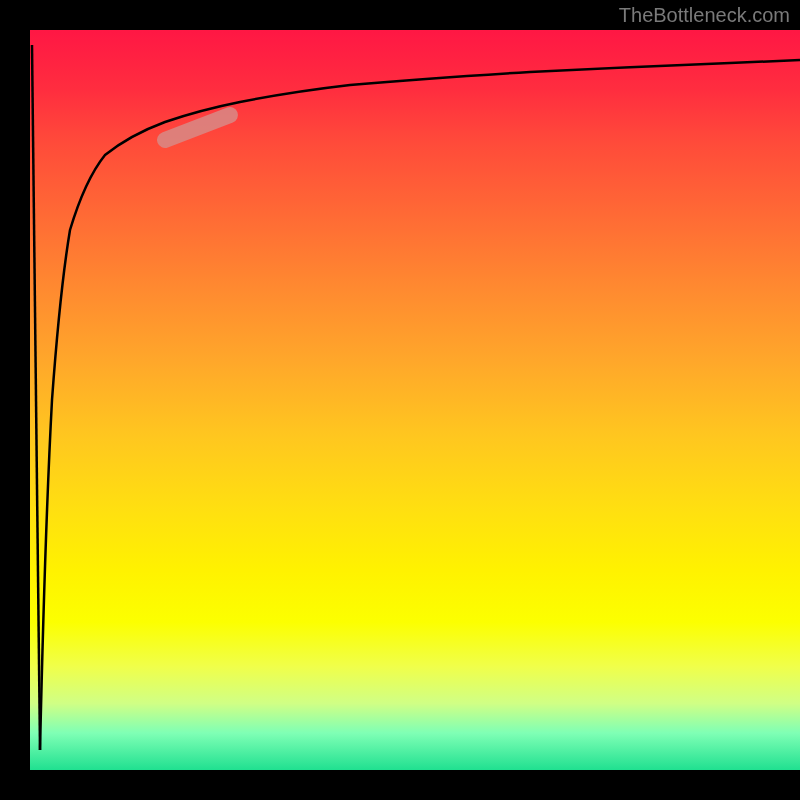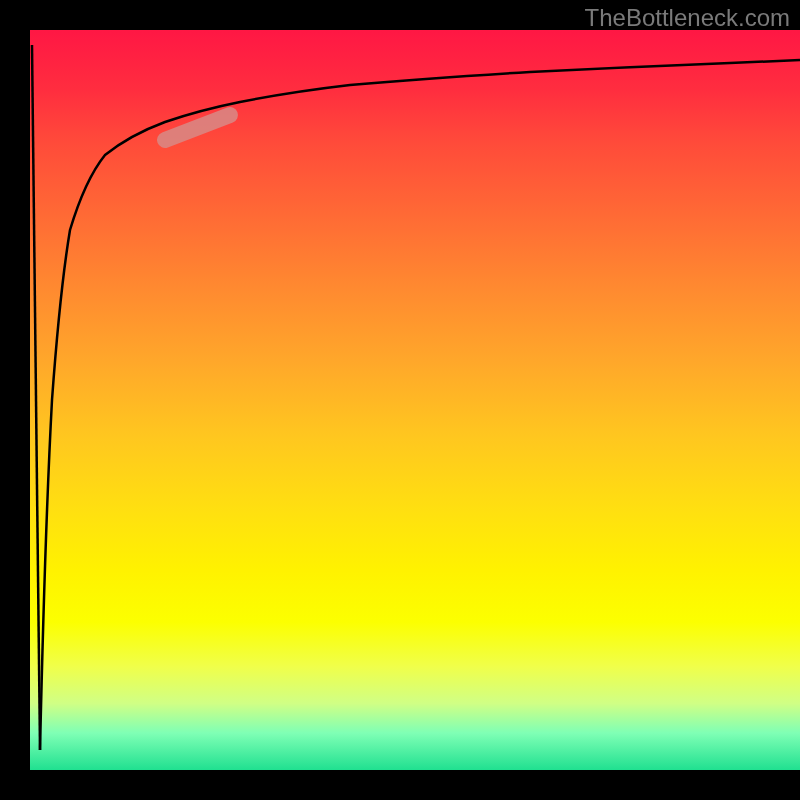--- a/index.html
+++ b/index.html
@@ -19,7 +19,7 @@
       top: 4px;
       right: 10px;
       color: #7a7a7a;
-      font-size: 24px;
+      font-size: 20px;
       font-weight: normal;
       z-index: 10;
     }

